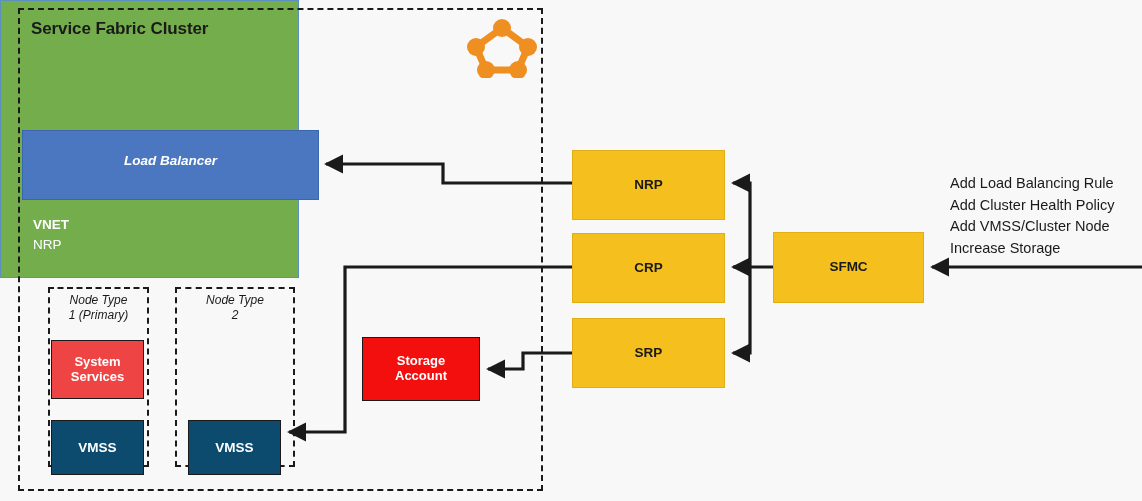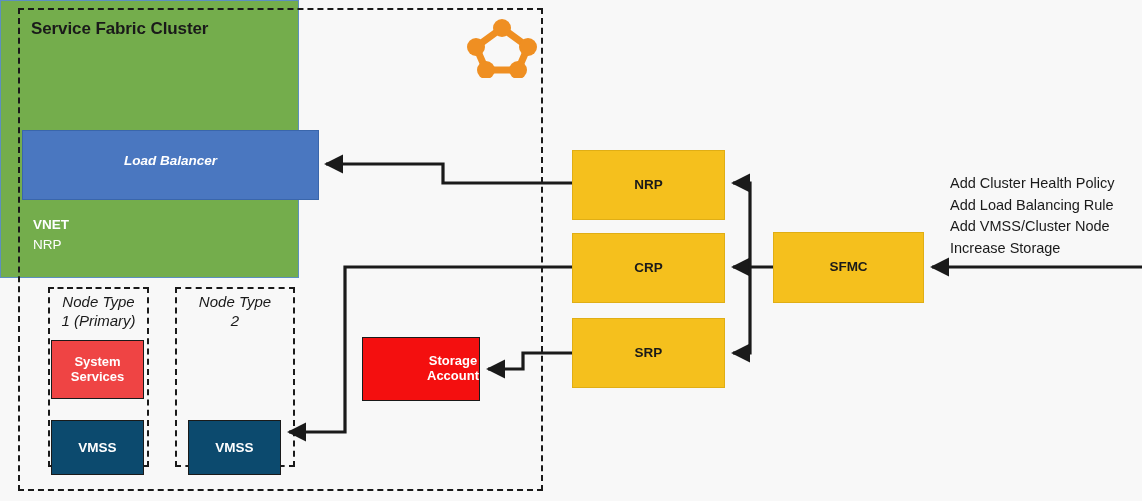--- a/index.html
+++ b/index.html
@@ -231,8 +231,8 @@
   </div>
 
   <div id="action-list">
+    <div>Add Load Balancing Rule</div>
     <div>Add Cluster Health Policy</div>
-    <div>Add Load Balancing Rule</div>
     <div>Add VMSS/Cluster Node</div>
     <div>Increase Storage</div>
   </div>

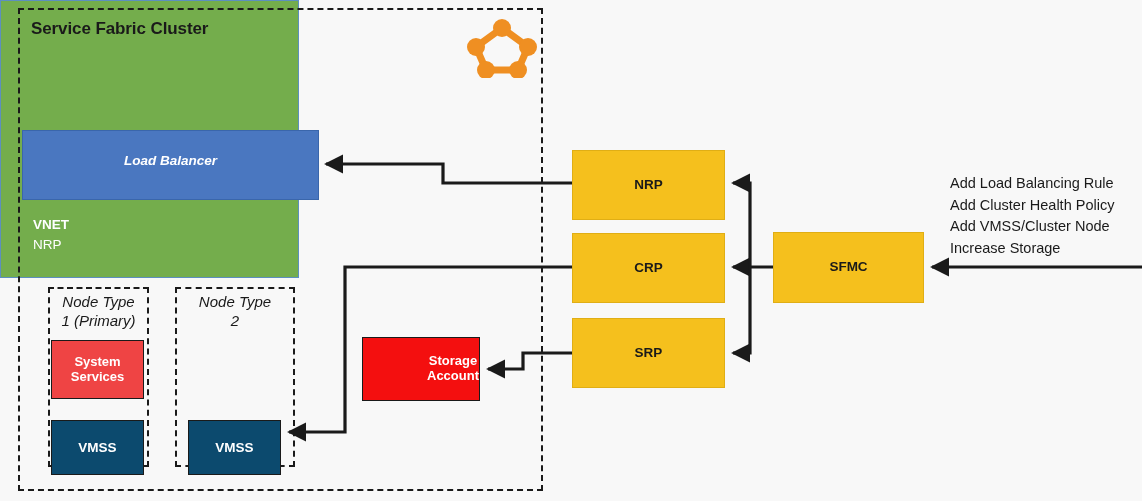--- a/index.html
+++ b/index.html
@@ -89,7 +89,7 @@
   .nodetype-label {
     position: absolute;
     text-align: center;
-    font-size: 15px;
+    font-size: 12px;
     font-style: italic;
     color: #1a1a1a;
     line-height: 1.25;

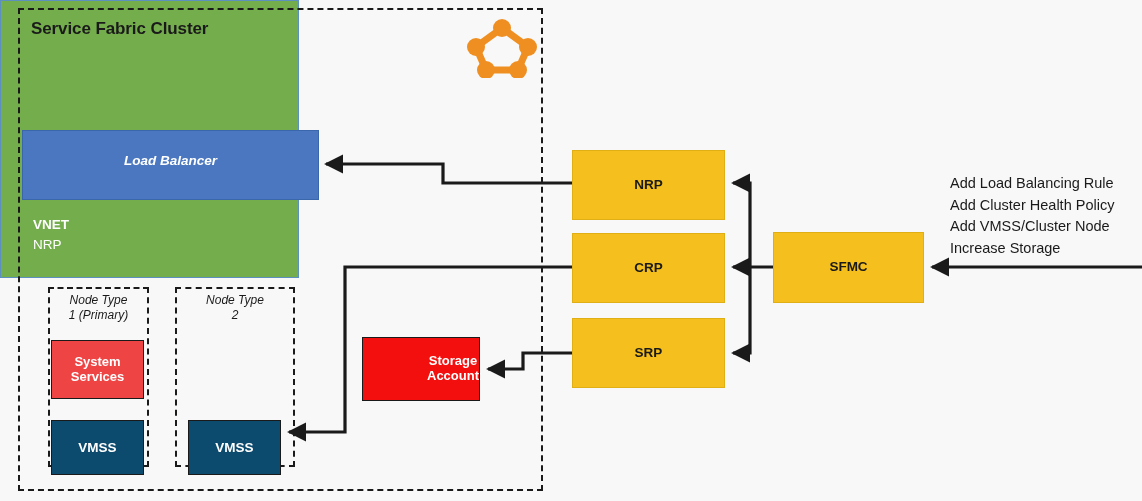--- a/index.html
+++ b/index.html
@@ -138,7 +138,6 @@
     top: 337px;
     width: 118px;
     height: 64px;
-    justify-content: flex-end;
   }
 
   

